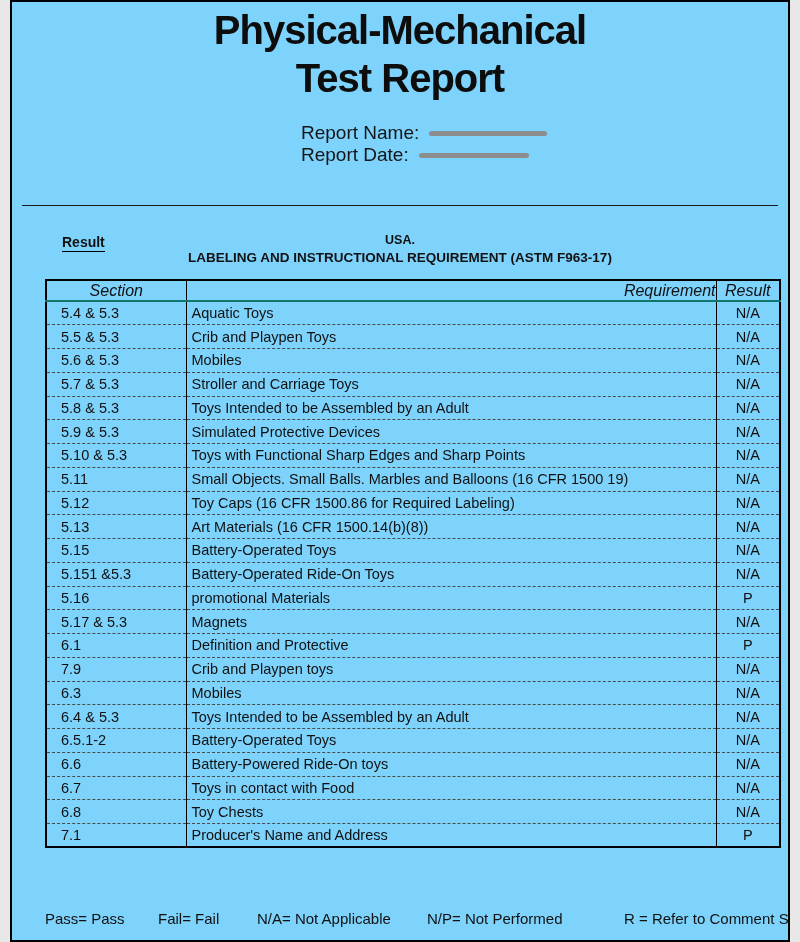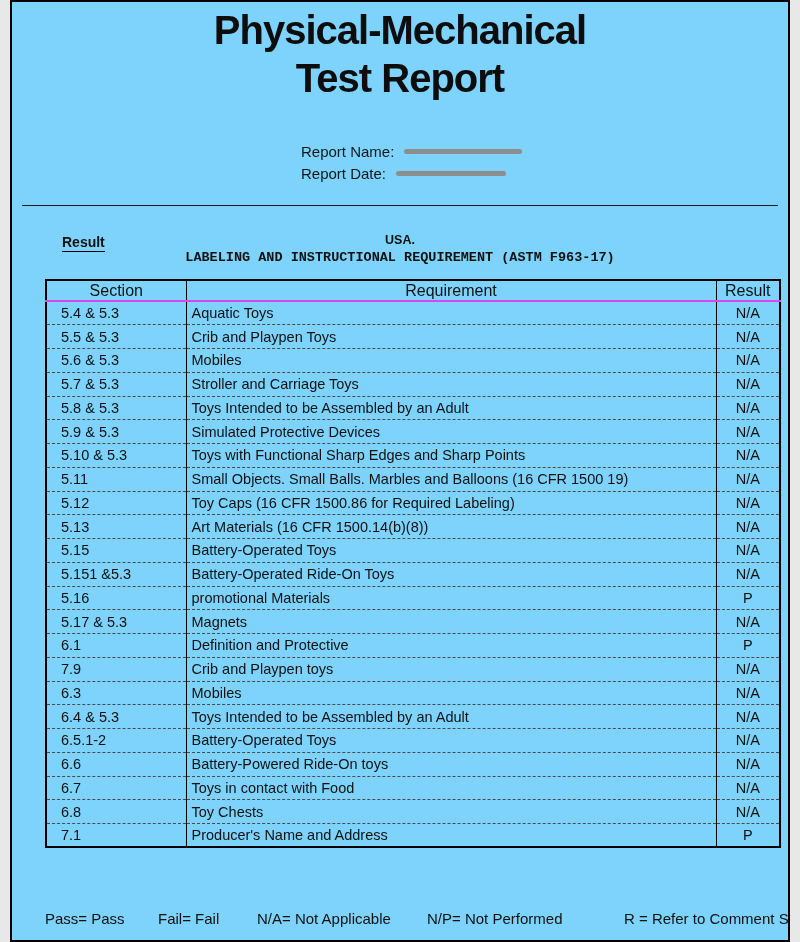--- a/index.html
+++ b/index.html
@@ -32,8 +32,8 @@
   
   .report-fields {
     position: absolute;
-    top: 138px; left: 289px;
-    font-size: 15px;
+    top: 120px; left: 289px;
+    font-size: 19px;
     color: #161616;
   }
   .report-field-row {

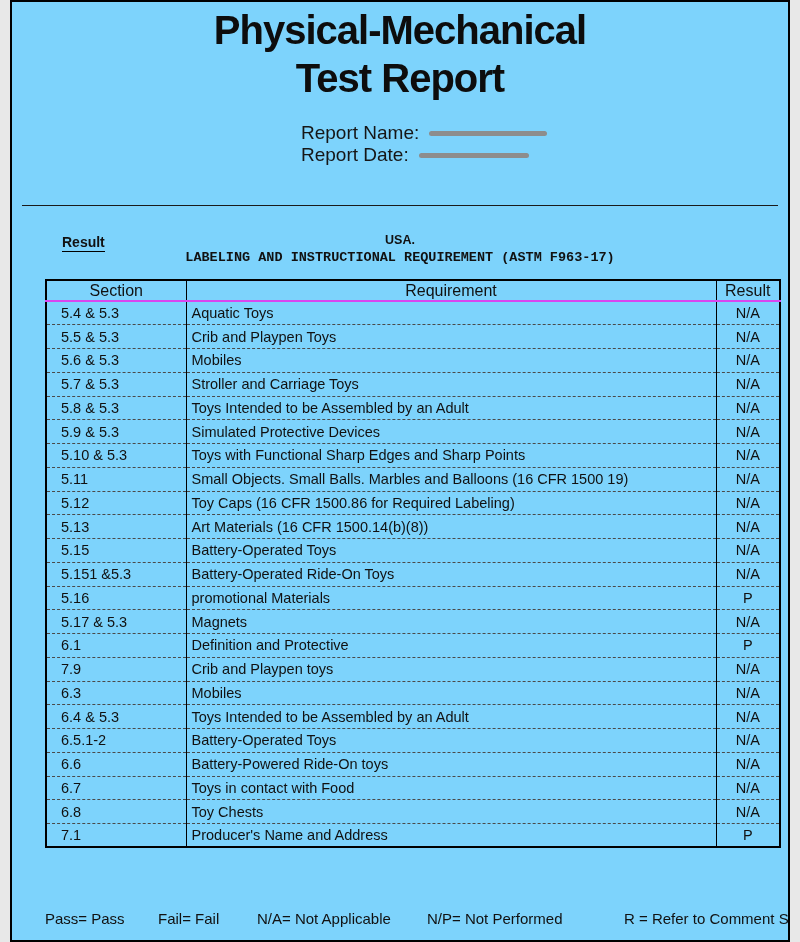--- a/index.html
+++ b/index.html
@@ -83,7 +83,6 @@
     text-align: center;
     font-size: 13.5px;
     font-weight: bold;
-    font-family: Liberation Mono, monospace;
   }
 
   

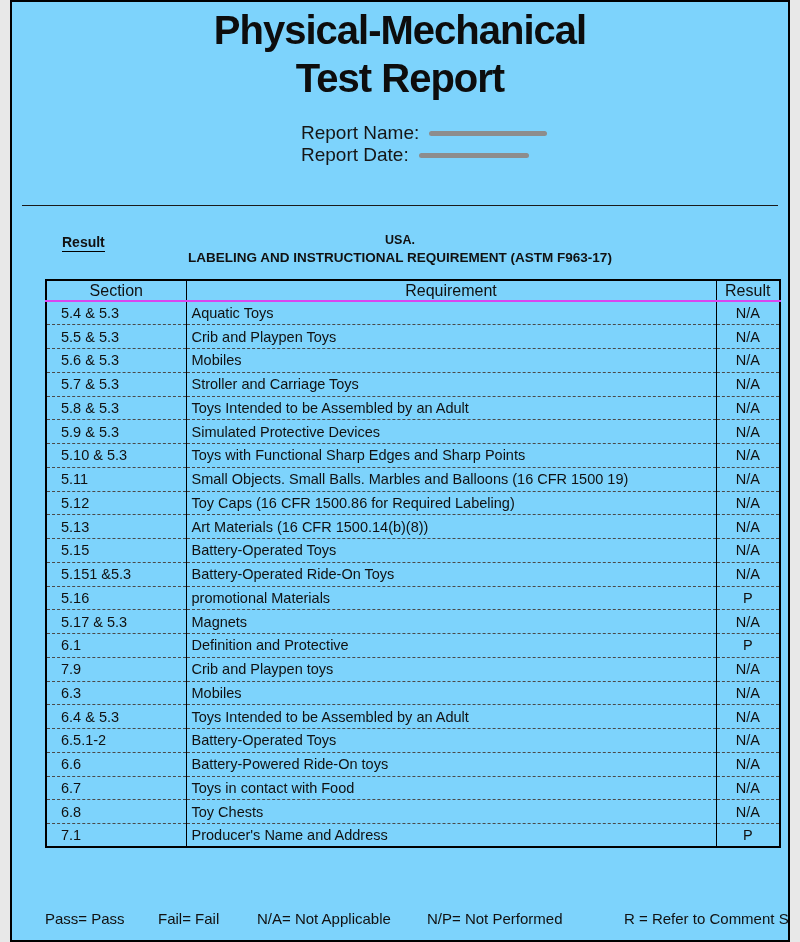--- a/index.html
+++ b/index.html
@@ -99,8 +99,9 @@
     font-size: 16px;
     font-weight: normal;
     text-align: center;
-    border-bottom: 2px solid #d946ef;
+    border-bottom: 2px solid #0f766e;
     padding: 0;
+    font-style: italic;
   }
   .req-table td {
     height: 23.75px;

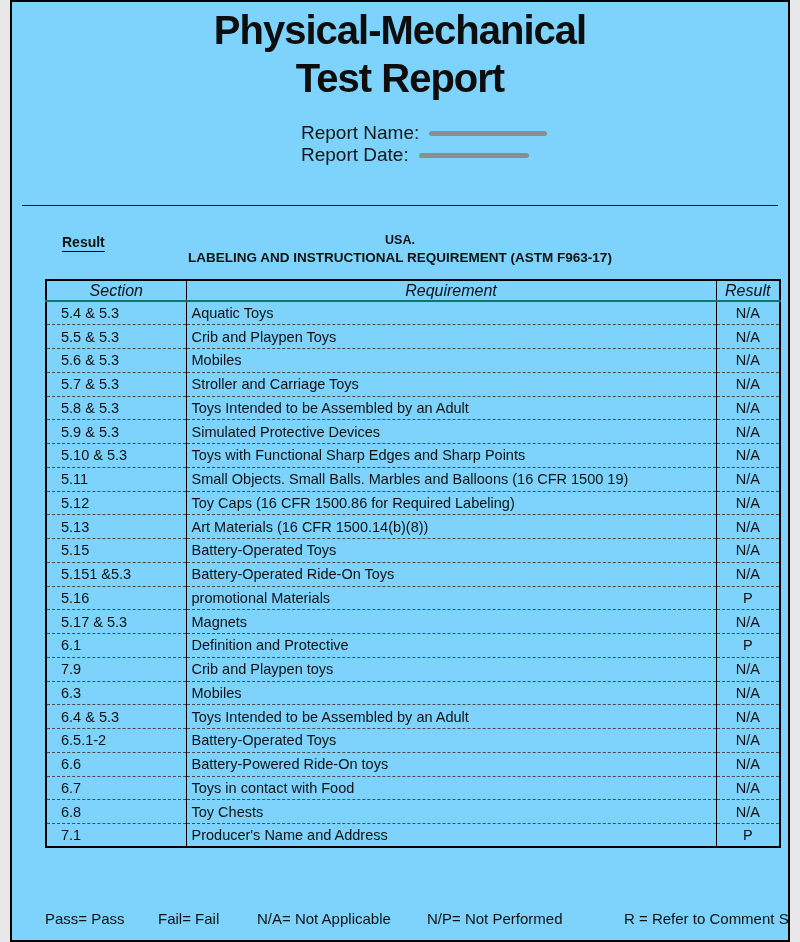--- a/index.html
+++ b/index.html
@@ -112,7 +112,7 @@
   }
   .req-table tbody tr + tr td { border-top: 1px dashed #4a4a4a; }
   .req-table .col-section     { width: 140px; }
-  .req-table .col-requirement { width: 530px; }
+  .req-table .col-requirement { width: 530px; text-align: right; }
   .req-table .col-result      { width: 64px; }
   .req-table td.col-section     { padding-left: 14px; text-align: left; }
   .req-table td.col-requirement { padding-left: 5px; text-align: left; }

